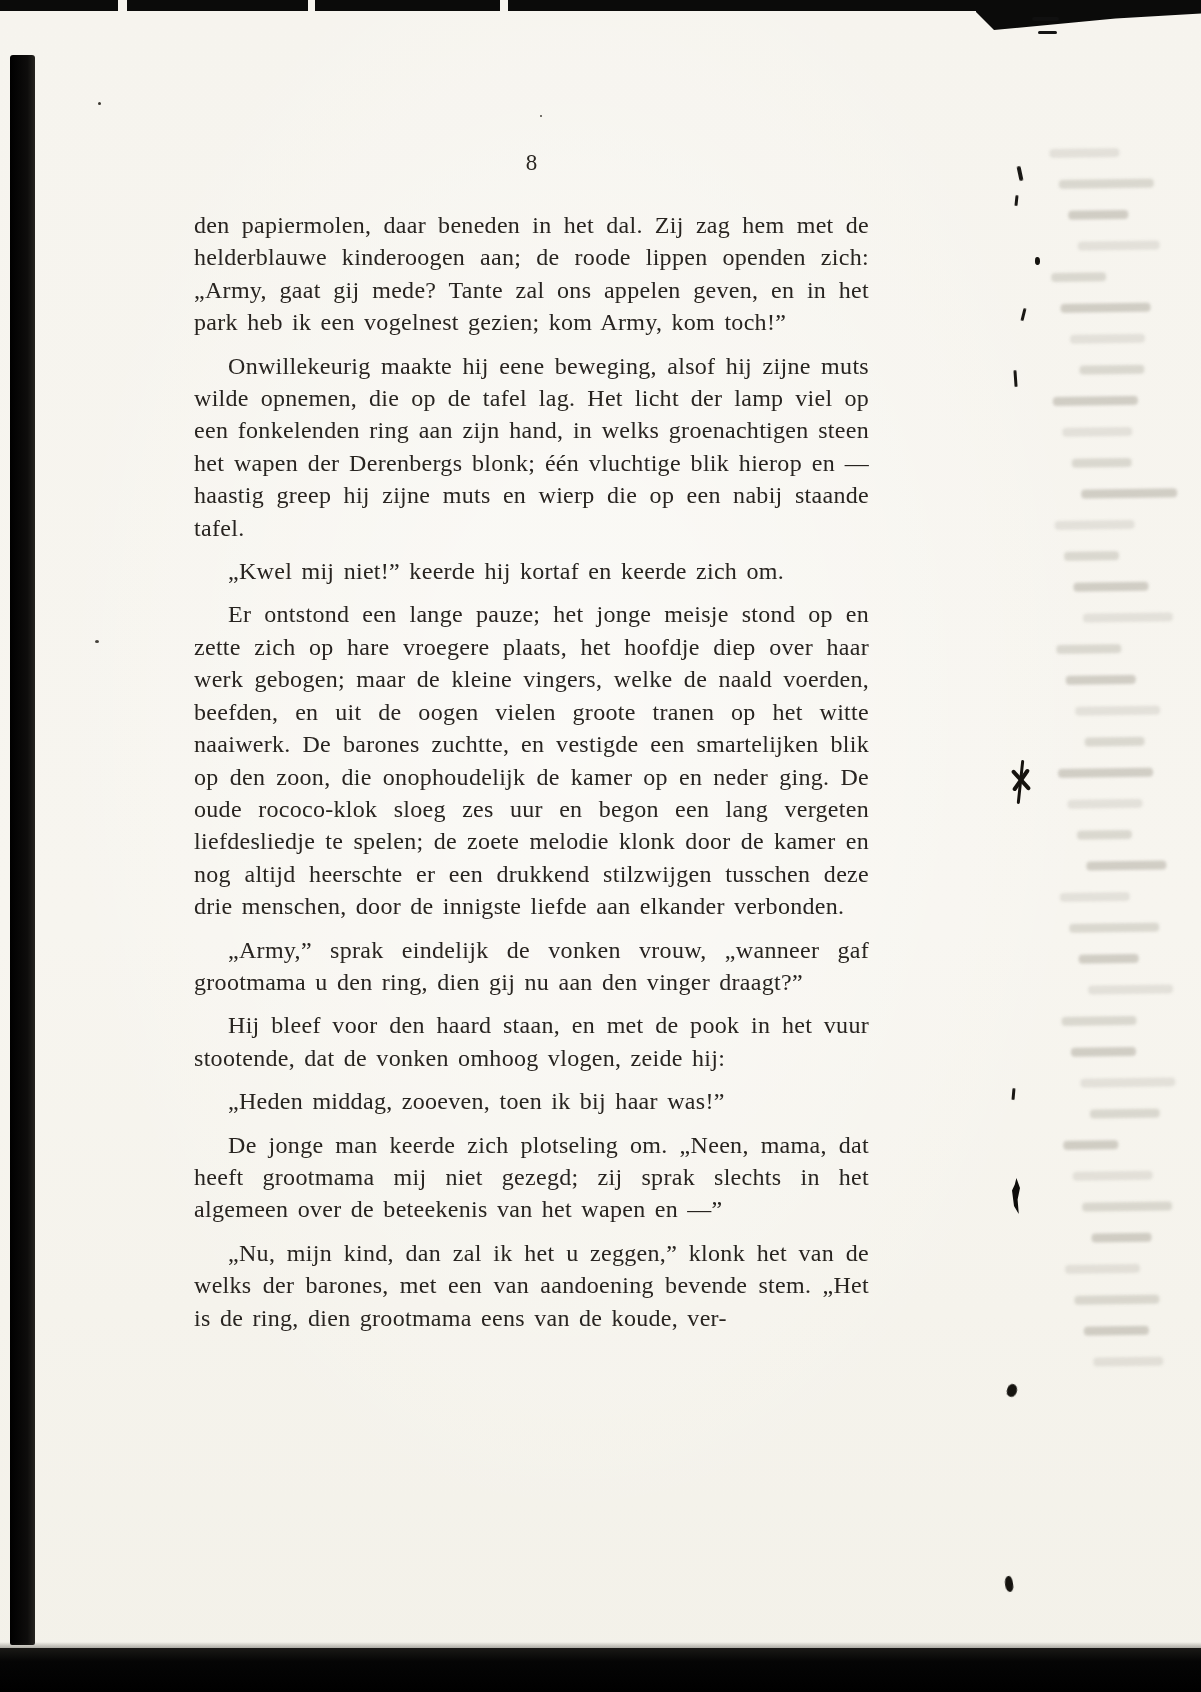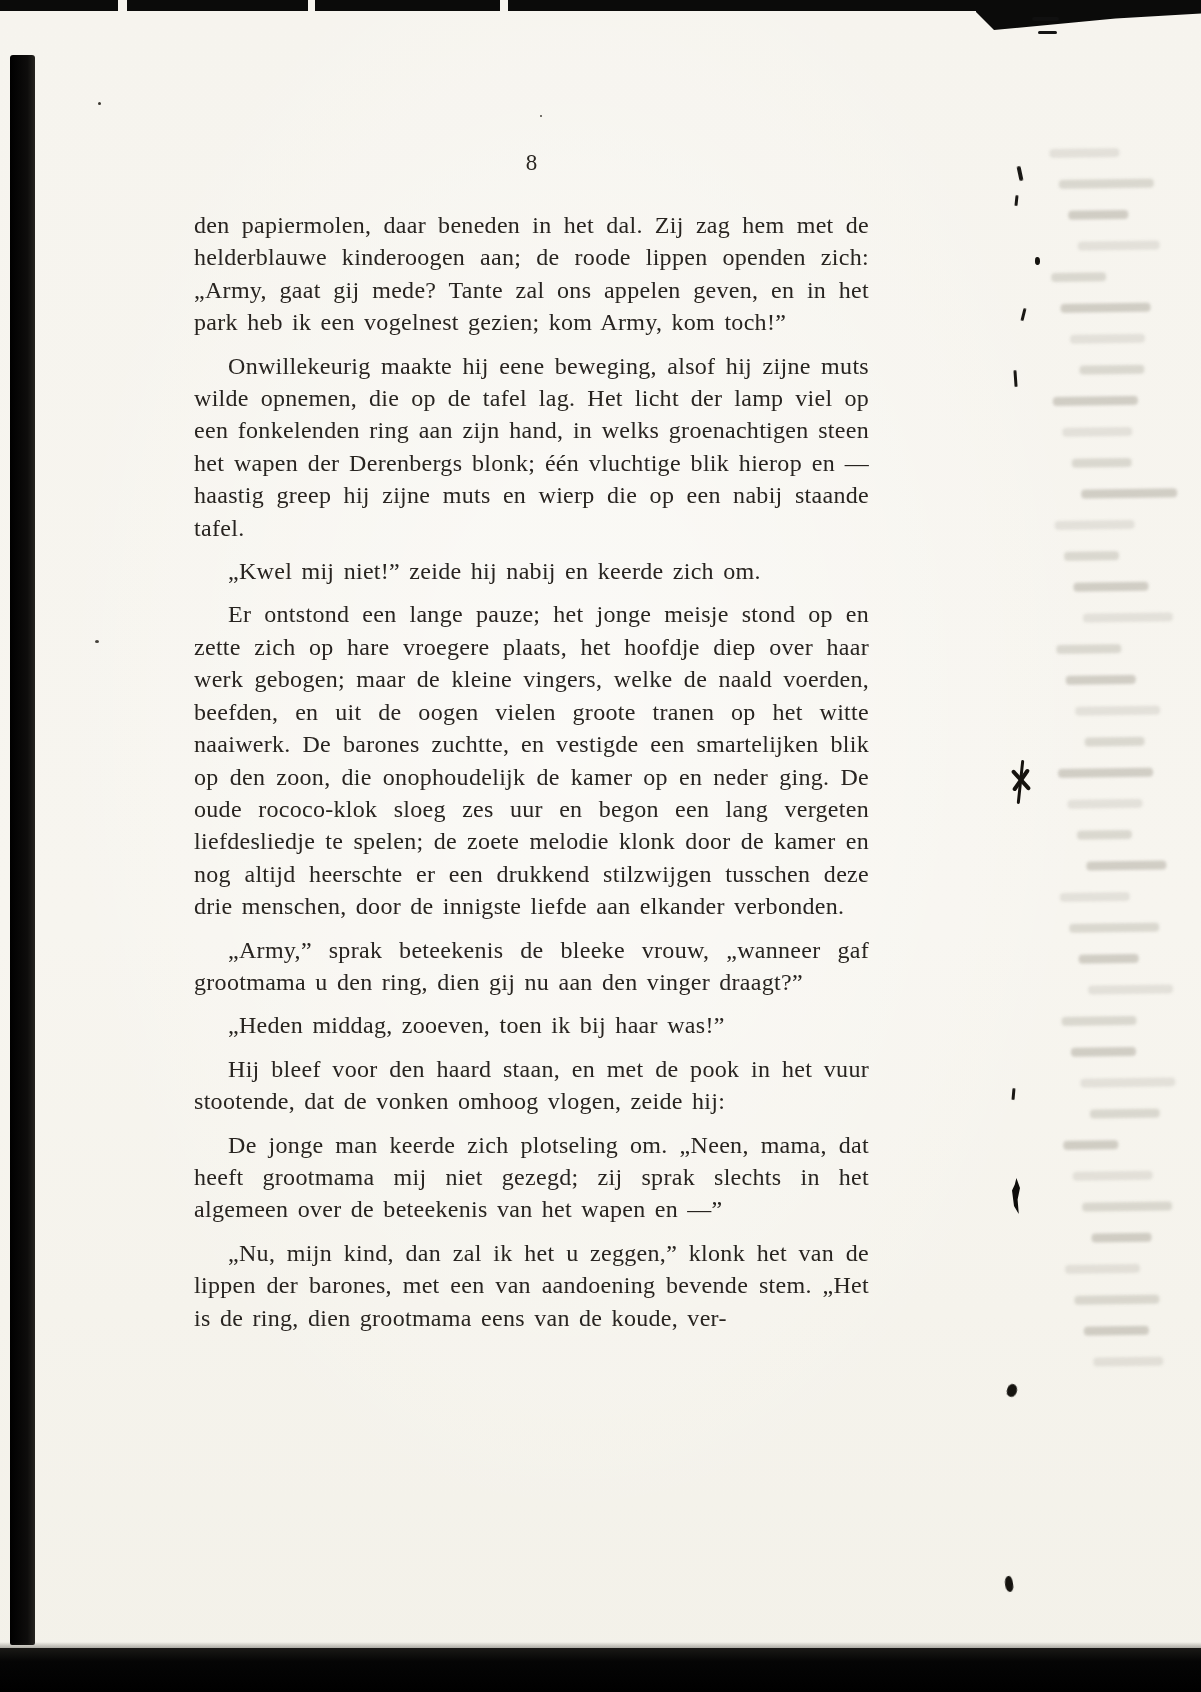--- a/index.html
+++ b/index.html
@@ -106,7 +106,7 @@
   <div id="text-block">
       <p class="">den papiermolen, daar beneden in het dal. Zij zag hem met de helderblauwe kinderoogen aan; de roode lippen openden zich: „Army, gaat gij mede? Tante zal ons appelen geven, en in het park heb ik een vogelnest gezien; kom Army, kom toch!”</p>
       <p class="indent">Onwillekeurig maakte hij eene beweging, alsof hij zijne muts wilde opnemen, die op de tafel lag. Het licht der lamp viel op een fonkelenden ring aan zijn hand, in welks groenachtigen steen het wapen der Derenbergs blonk; één vluchtige blik hierop en — haastig greep hij zijne muts en wierp die op een nabij staande tafel.</p>
-      <p class="indent">„Kwel mij niet!” zeide hij nabij en keerde zich om.</p>
+      <p class="indent">„Kwel mij niet!” keerde hij kortaf en keerde zich om.</p>
       <p class="indent">Er ontstond een lange pauze; het jonge meisje stond op en zette zich op hare vroegere plaats, het hoofdje diep over haar werk gebogen; maar de kleine vingers, welke de naald voerden, beefden, en uit de oogen vielen groote tranen op het witte naaiwerk. De barones zuchtte, en vestigde een smartelijken blik op den zoon, die onophoudelijk de kamer op en neder ging. De oude rococo-klok sloeg zes uur en begon een lang vergeten liefdesliedje te spelen; de zoete melodie klonk door de kamer en nog altijd heerschte er een drukkend stilzwijgen tusschen deze drie menschen, door de innigste liefde aan elkander verbonden.</p>
       <p class="indent">„Army,” sprak beteekenis de bleeke vrouw, „wanneer gaf grootmama u den ring, dien gij nu aan den vinger draagt?”</p>
       <p class="indent">„Heden middag, zooeven, toen ik bij haar was!”</p>

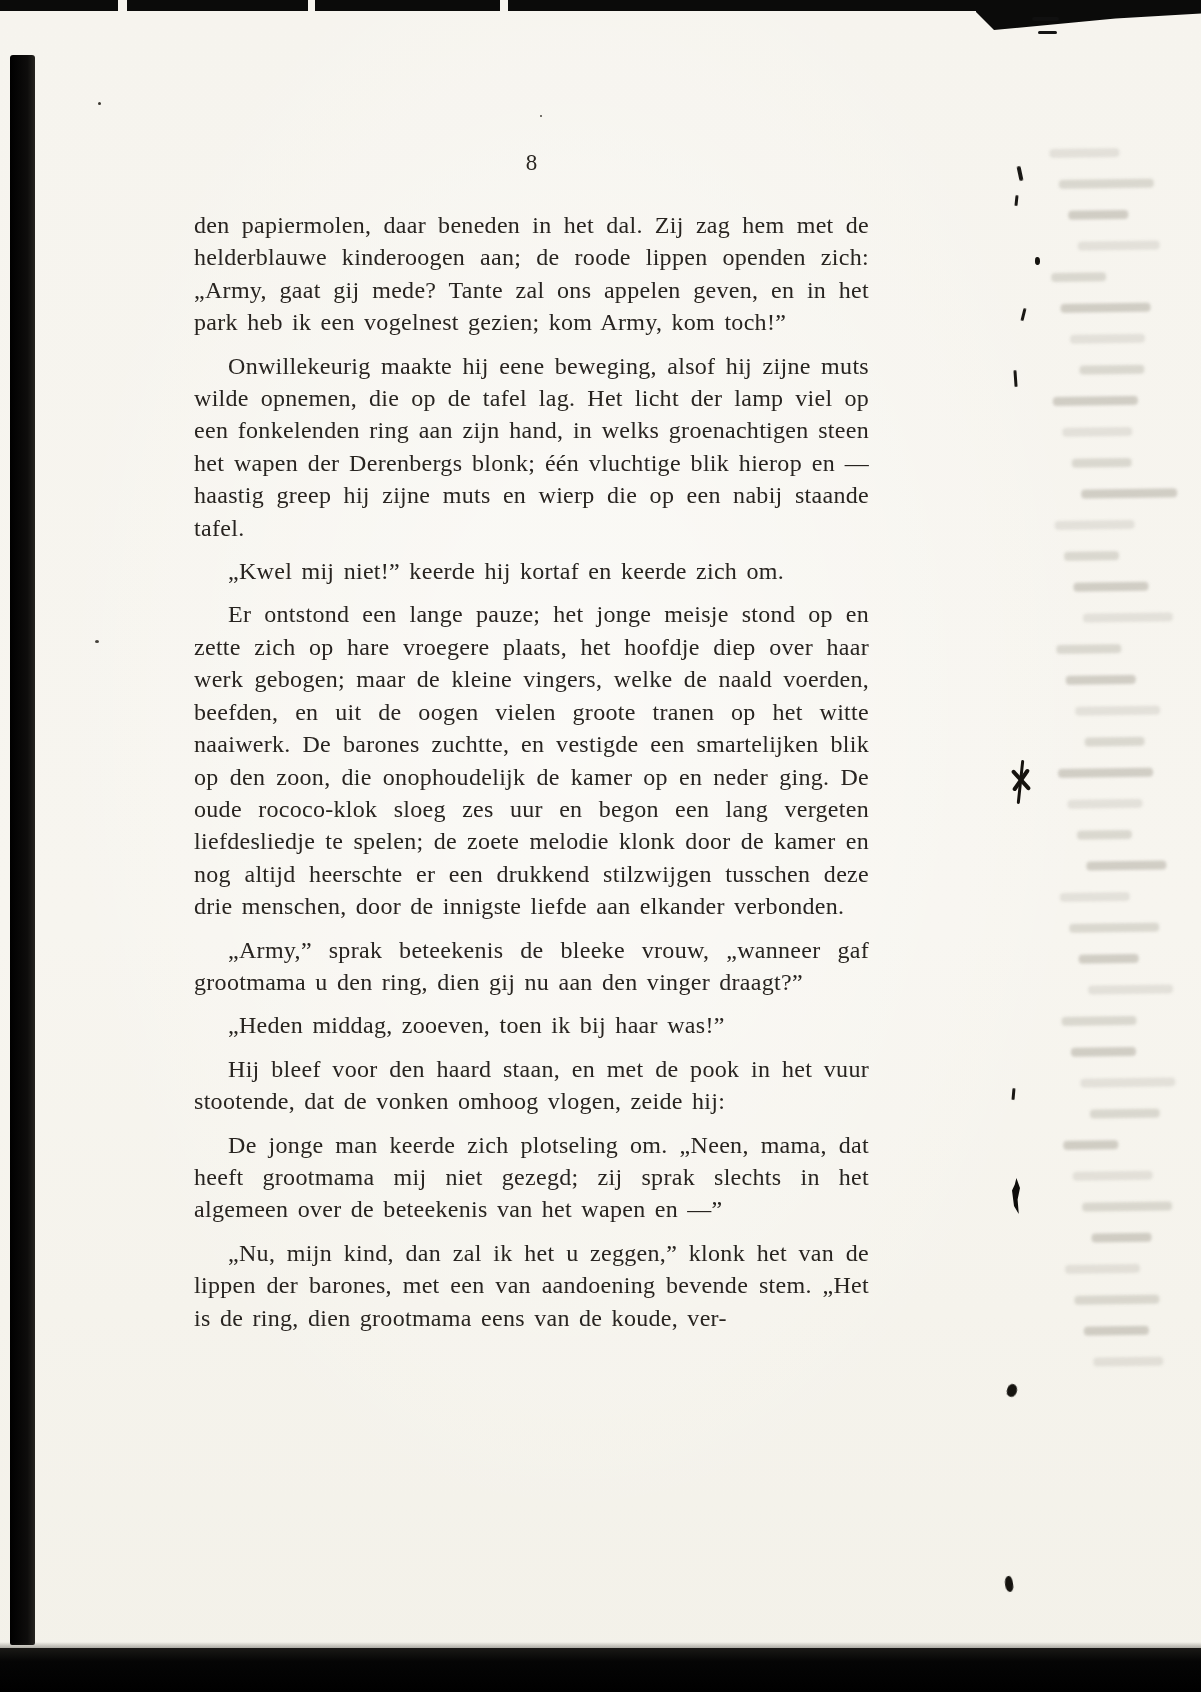--- a/index.html
+++ b/index.html
@@ -108,7 +108,7 @@
       <p class="indent">Onwillekeurig maakte hij eene beweging, alsof hij zijne muts wilde opnemen, die op de tafel lag. Het licht der lamp viel op een fonkelenden ring aan zijn hand, in welks groenachtigen steen het wapen der Derenbergs blonk; één vluchtige blik hierop en — haastig greep hij zijne muts en wierp die op een nabij staande tafel.</p>
       <p class="indent">„Kwel mij niet!” keerde hij kortaf en keerde zich om.</p>
       <p class="indent">Er ontstond een lange pauze; het jonge meisje stond op en zette zich op hare vroegere plaats, het hoofdje diep over haar werk gebogen; maar de kleine vingers, welke de naald voerden, beefden, en uit de oogen vielen groote tranen op het witte naaiwerk. De barones zuchtte, en vestigde een smartelijken blik op den zoon, die onophoudelijk de kamer op en neder ging. De oude rococo-klok sloeg zes uur en begon een lang vergeten liefdesliedje te spelen; de zoete melodie klonk door de kamer en nog altijd heerschte er een drukkend stilzwijgen tusschen deze drie menschen, door de innigste liefde aan elkander verbonden.</p>
-      <p class="indent">„Army,” sprak beteekenis de bleeke vrouw, „wanneer gaf grootmama u den ring, dien gij nu aan den vinger draagt?”</p>
+      <p class="indent">„Army,” sprak eindelijk de vonken vrouw, „wanneer gaf grootmama u den ring, dien gij nu aan den vinger draagt?”</p>
       <p class="indent">„Heden middag, zooeven, toen ik bij haar was!”</p>
       <p class="indent">Hij bleef voor den haard staan, en met de pook in het vuur stootende, dat de vonken omhoog vlogen, zeide hij:</p>
       <p class="indent">De jonge man keerde zich plotseling om. „Neen, mama, dat heeft grootmama mij niet gezegd; zij sprak slechts in het algemeen over de beteekenis van het wapen en —”</p>

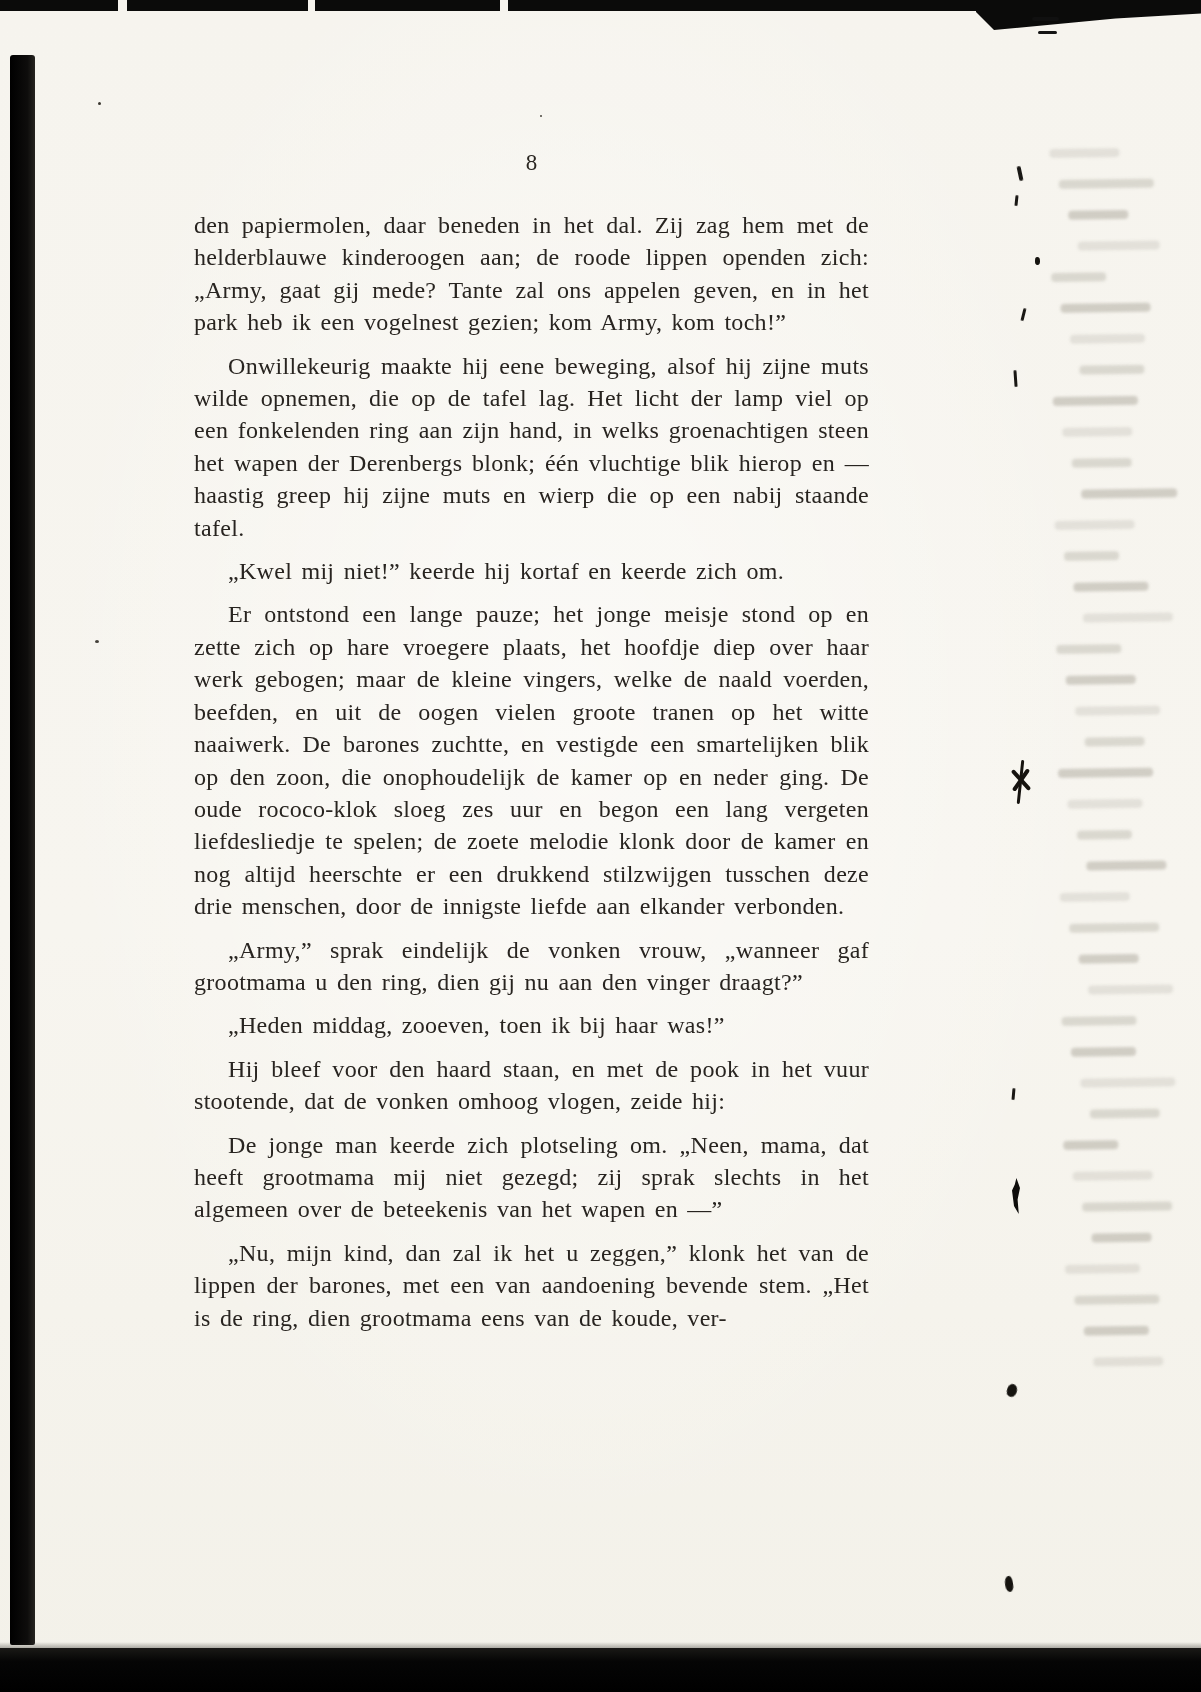--- a/index.html
+++ b/index.html
@@ -109,8 +109,8 @@
       <p class="indent">„Kwel mij niet!” keerde hij kortaf en keerde zich om.</p>
       <p class="indent">Er ontstond een lange pauze; het jonge meisje stond op en zette zich op hare vroegere plaats, het hoofdje diep over haar werk gebogen; maar de kleine vingers, welke de naald voerden, beefden, en uit de oogen vielen groote tranen op het witte naaiwerk. De barones zuchtte, en vestigde een smartelijken blik op den zoon, die onophoudelijk de kamer op en neder ging. De oude rococo-klok sloeg zes uur en begon een lang vergeten liefdesliedje te spelen; de zoete melodie klonk door de kamer en nog altijd heerschte er een drukkend stilzwijgen tusschen deze drie menschen, door de innigste liefde aan elkander verbonden.</p>
       <p class="indent">„Army,” sprak eindelijk de vonken vrouw, „wanneer gaf grootmama u den ring, dien gij nu aan den vinger draagt?”</p>
+      <p class="indent">Hij bleef voor den haard staan, en met de pook in het vuur stootende, dat de vonken omhoog vlogen, zeide hij:</p>
       <p class="indent">„Heden middag, zooeven, toen ik bij haar was!”</p>
-      <p class="indent">Hij bleef voor den haard staan, en met de pook in het vuur stootende, dat de vonken omhoog vlogen, zeide hij:</p>
       <p class="indent">De jonge man keerde zich plotseling om. „Neen, mama, dat heeft grootmama mij niet gezegd; zij sprak slechts in het algemeen over de beteekenis van het wapen en —”</p>
       <p class="indent">„Nu, mijn kind, dan zal ik het u zeggen,” klonk het van de lippen der barones, met een van aandoening bevende stem. „Het is de ring, dien grootmama eens van de koude, ver-</p>
     </div>

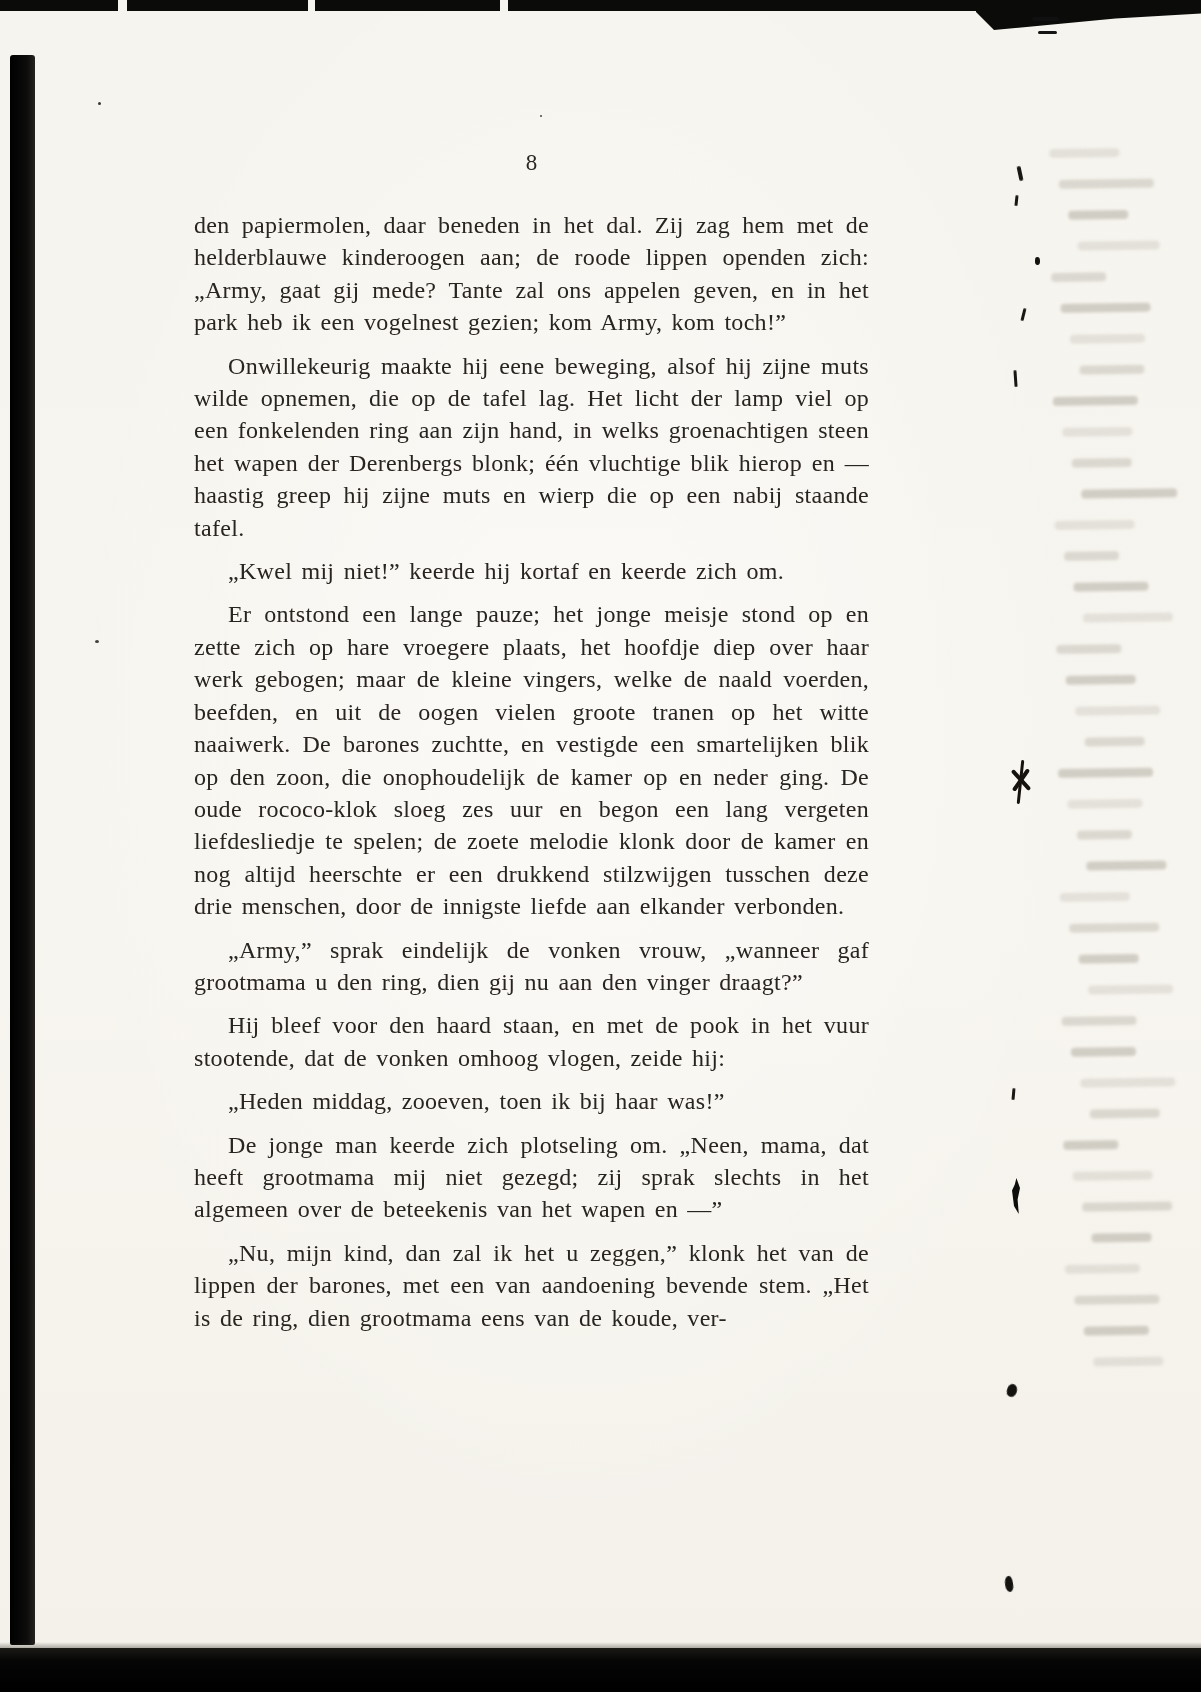--- a/index.html
+++ b/index.html
@@ -112,7 +112,7 @@
       <p class="indent">Hij bleef voor den haard staan, en met de pook in het vuur stootende, dat de vonken omhoog vlogen, zeide hij:</p>
       <p class="indent">„Heden middag, zooeven, toen ik bij haar was!”</p>
       <p class="indent">De jonge man keerde zich plotseling om. „Neen, mama, dat heeft grootmama mij niet gezegd; zij sprak slechts in het algemeen over de beteekenis van het wapen en —”</p>
-      <p class="indent">„Nu, mijn kind, dan zal ik het u zeggen,” klonk het van de lippen der barones, met een van aandoening bevende stem. „Het is de ring, dien grootmama eens van de koude, ver-</p>
+      <p class="indent">„Nu, mijn kind, dan zal ik het u zeggen,” klonk het van de welks der barones, met een van aandoening bevende stem. „Het is de ring, dien grootmama eens van de koude, ver-</p>
     </div>
 
   <div id="bleed-col">

